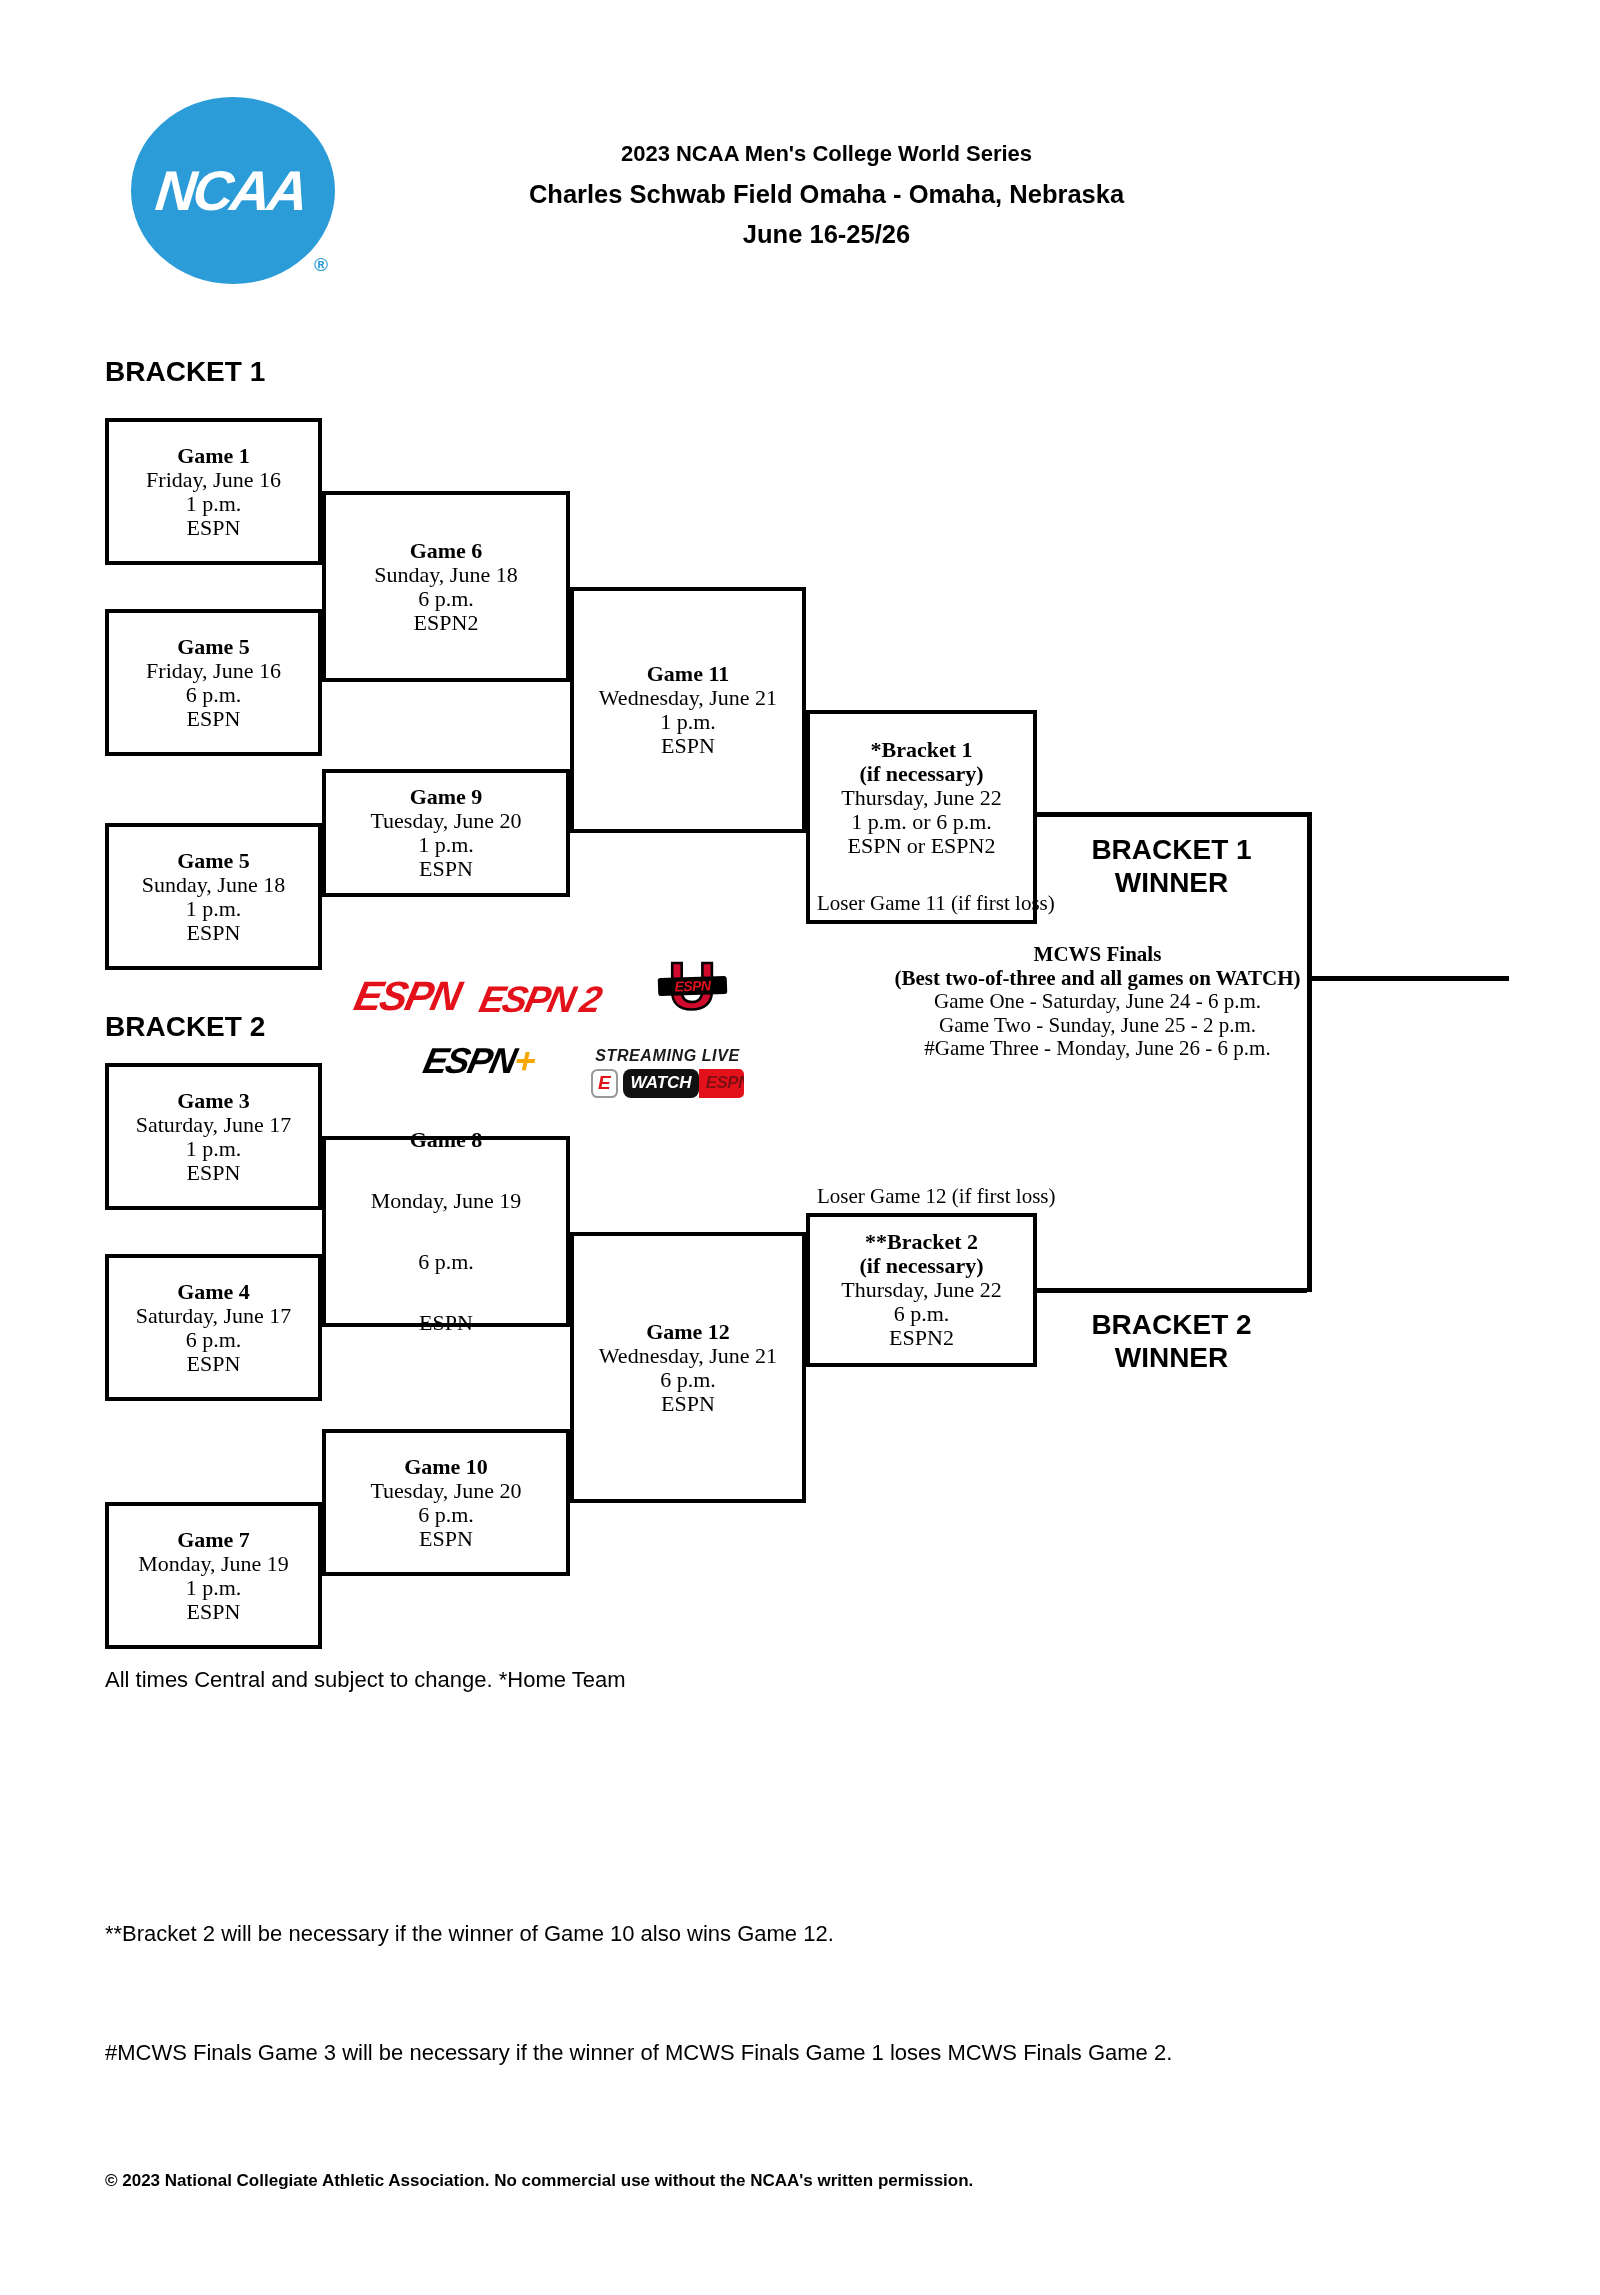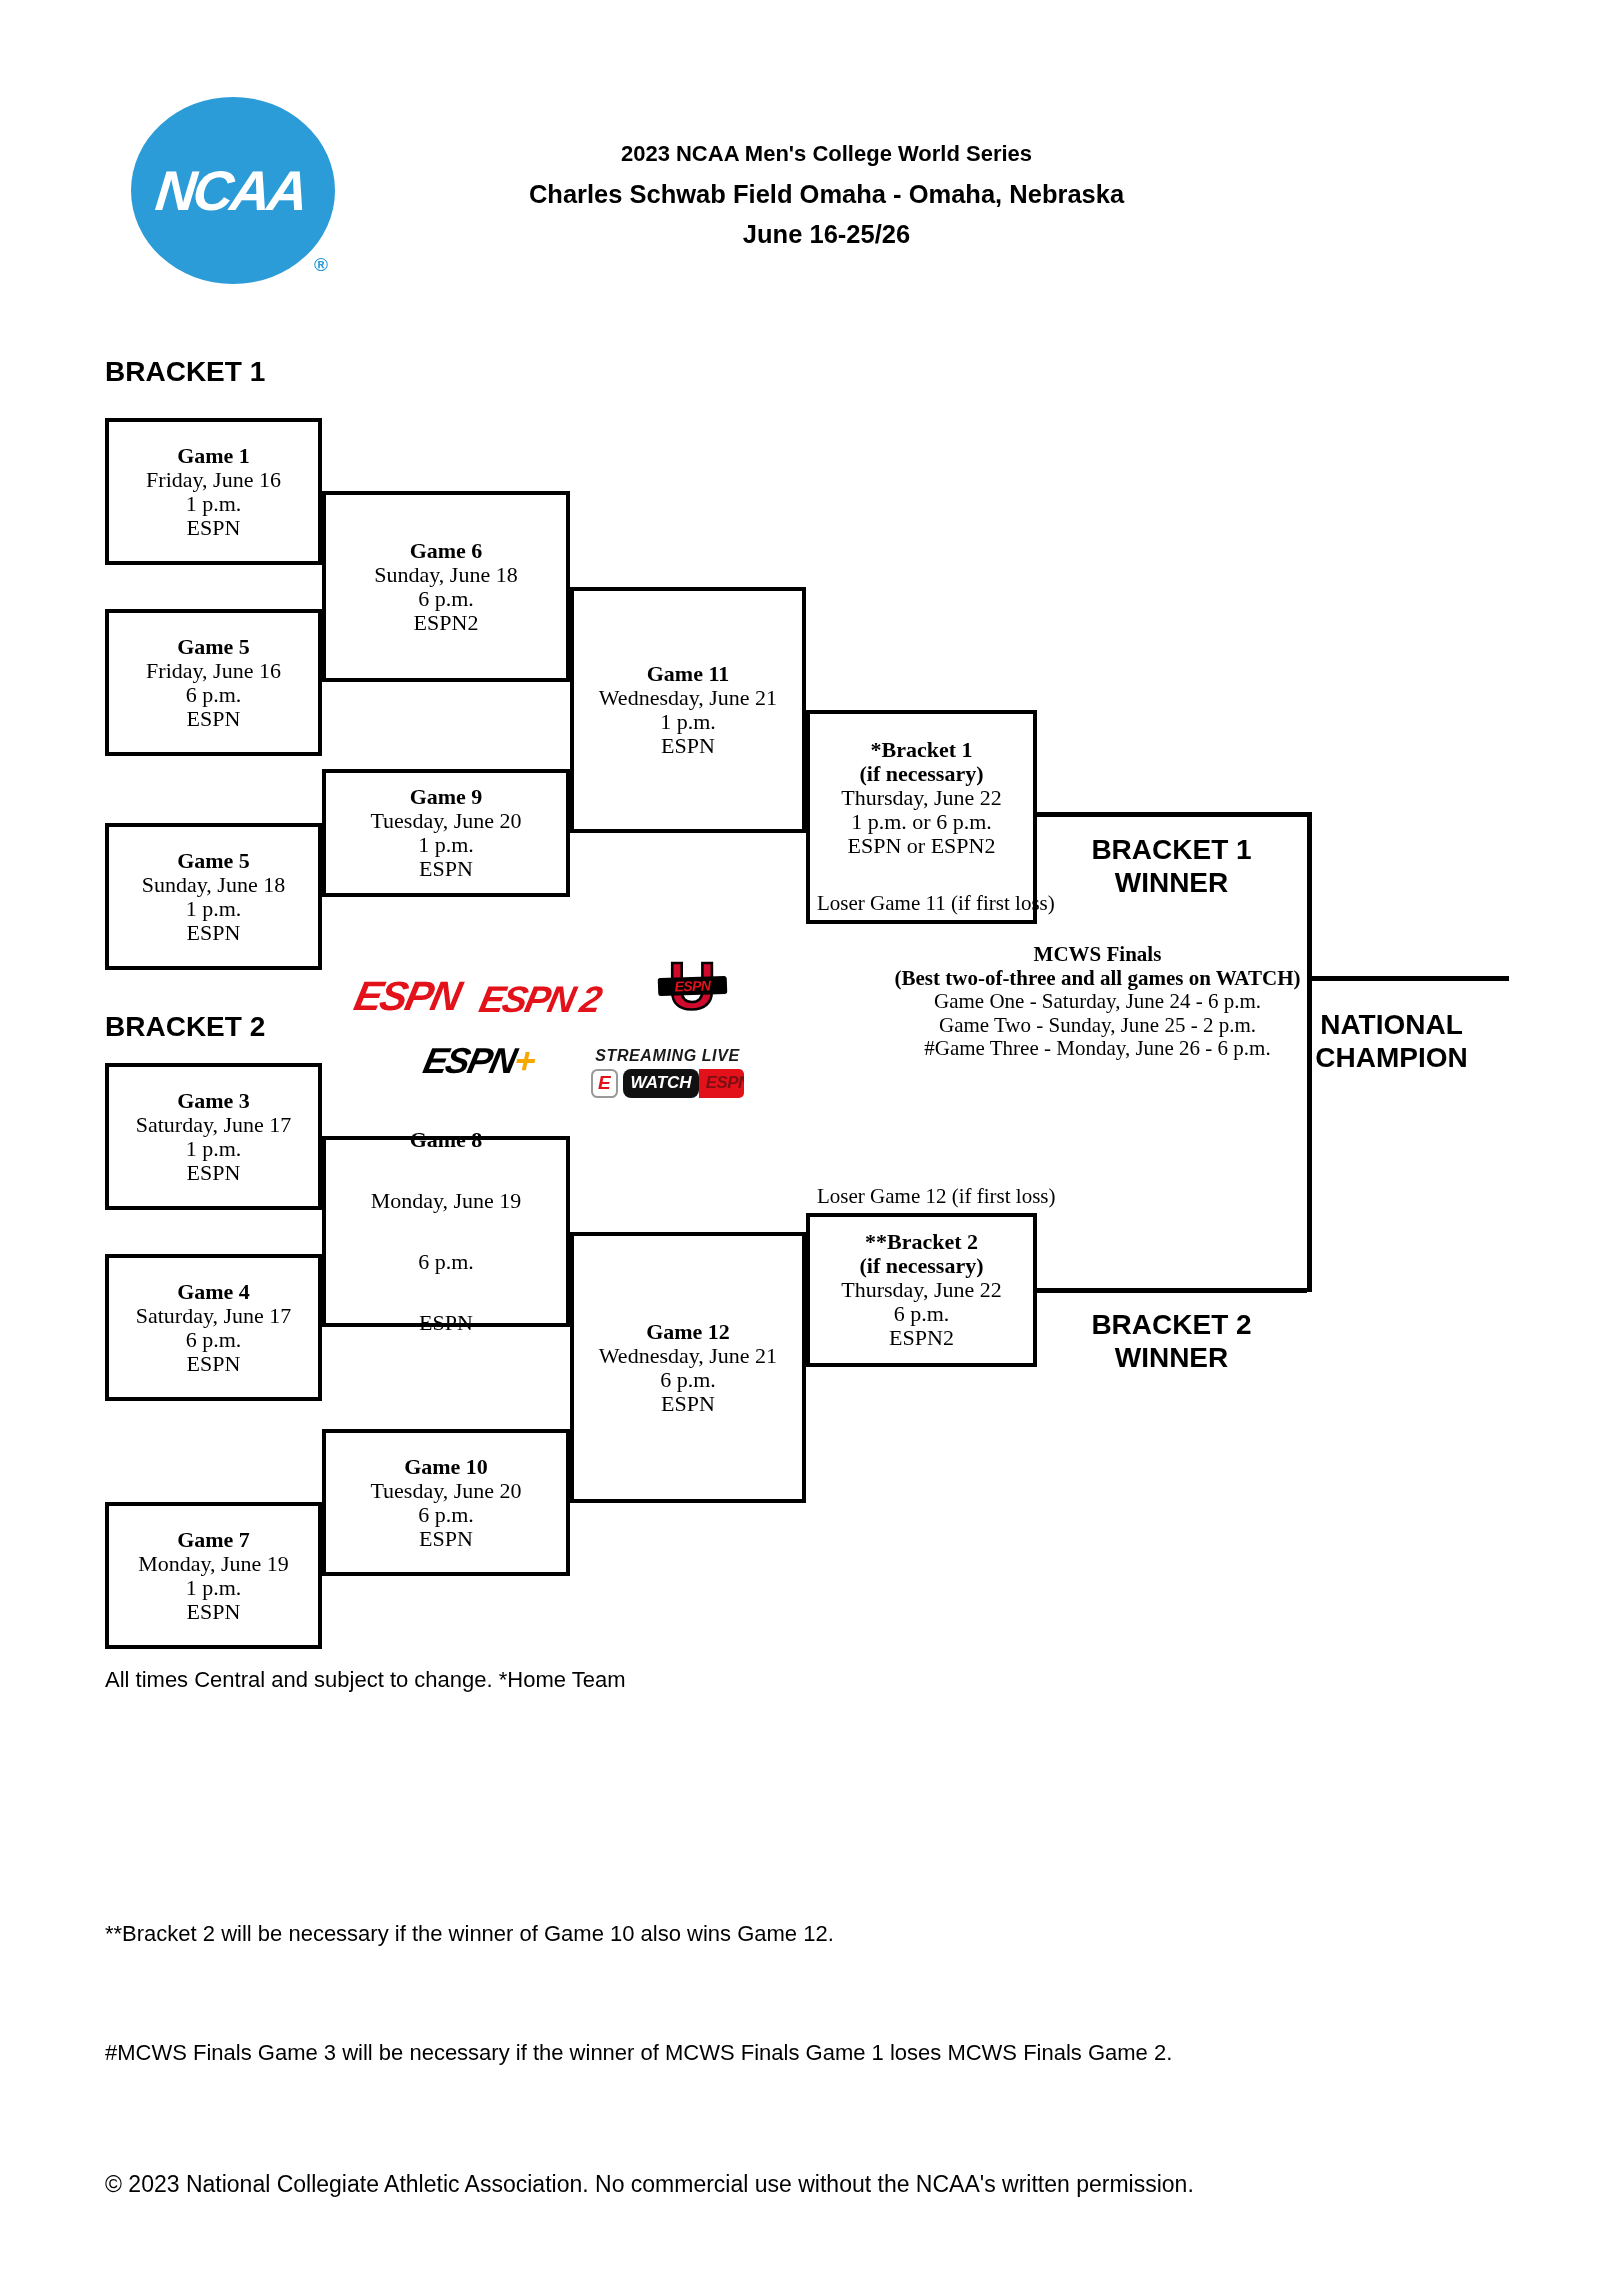--- a/index.html
+++ b/index.html
@@ -224,10 +224,6 @@
     <div>BRACKET 2</div>
     <div>WINNER</div>
   </div>
-  <div class="winner-label" style="left:1270px;top:1008px;width:243px;">
-    <div>NATIONAL</div>
-    <div>CHAMPION</div>
-  </div>
 
   <div class="mcws" style="left:855px;top:943px;width:485px;">
     <div class="bold">MCWS Finals</div>

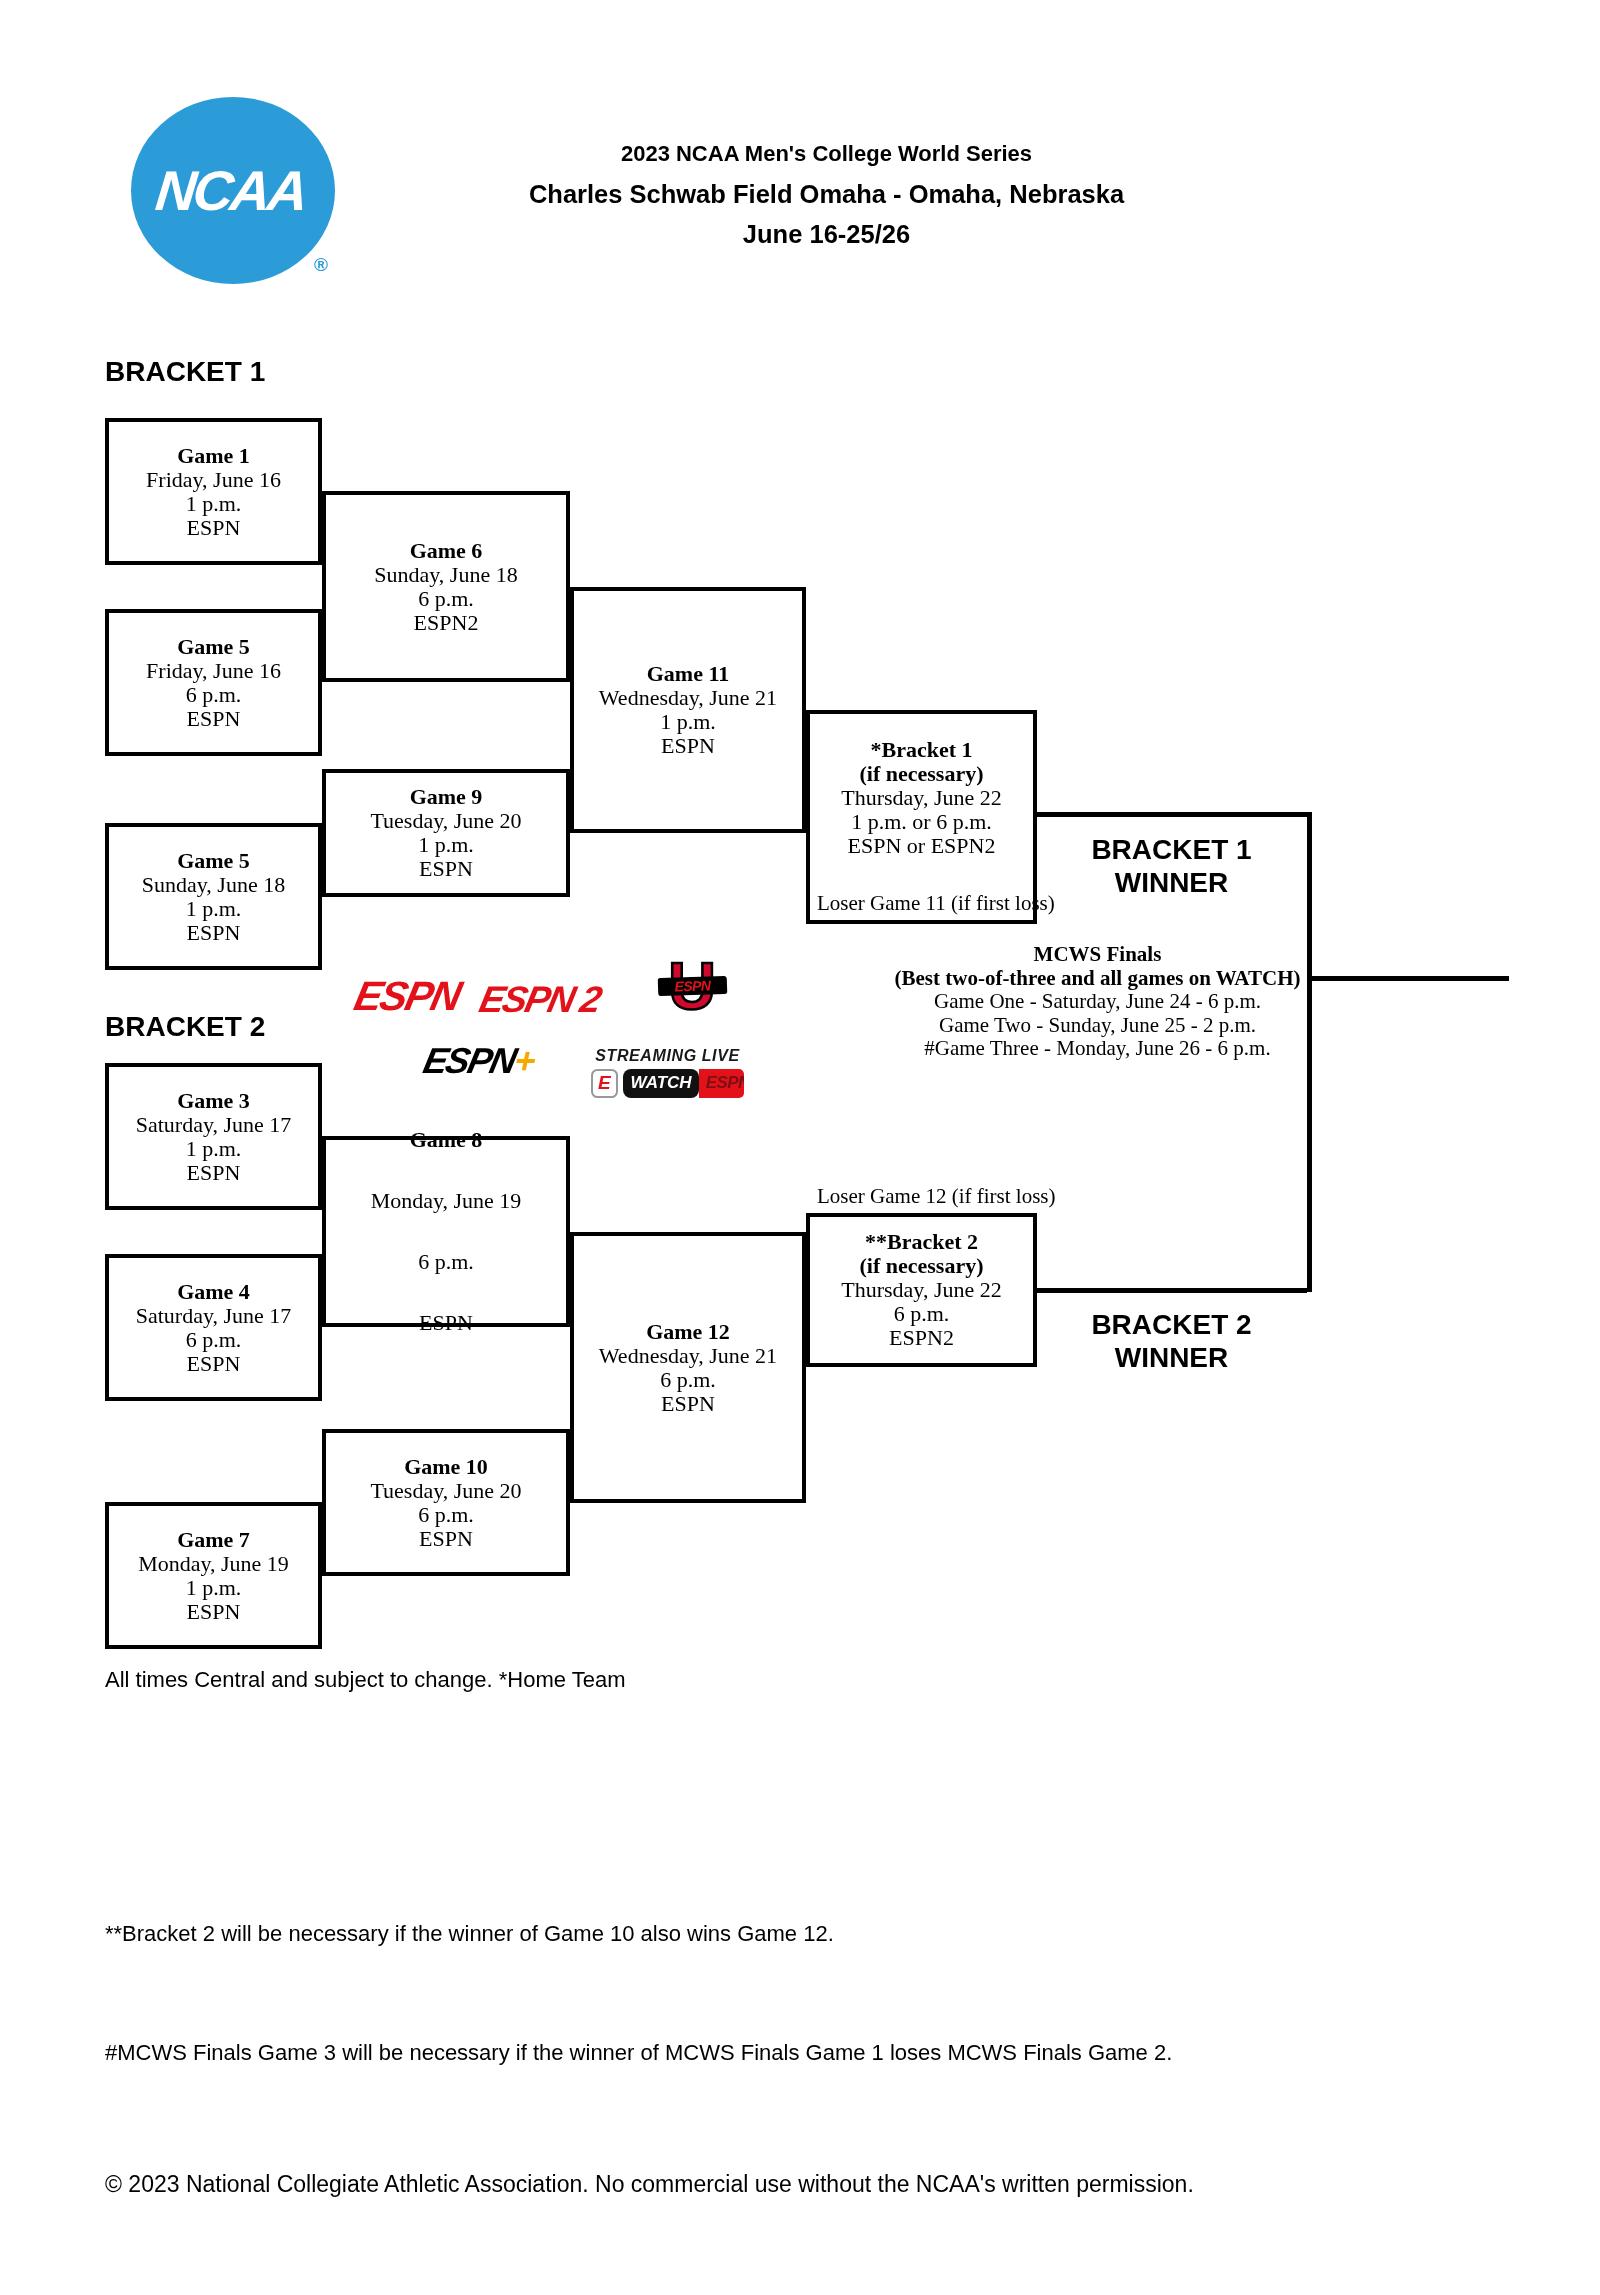--- a/index.html
+++ b/index.html
@@ -88,7 +88,7 @@
 
   
   .note { position:absolute; left:105px; font-size:22px; white-space:nowrap; }
-  .copyright { position:absolute; left:105px; font-size:23px; white-space:nowrap; }
+  .copyright { position:absolute; left:105px; font-size:17px; white-space:nowrap;font-weight:bold; }
 </style>
 </head>
 <body>

